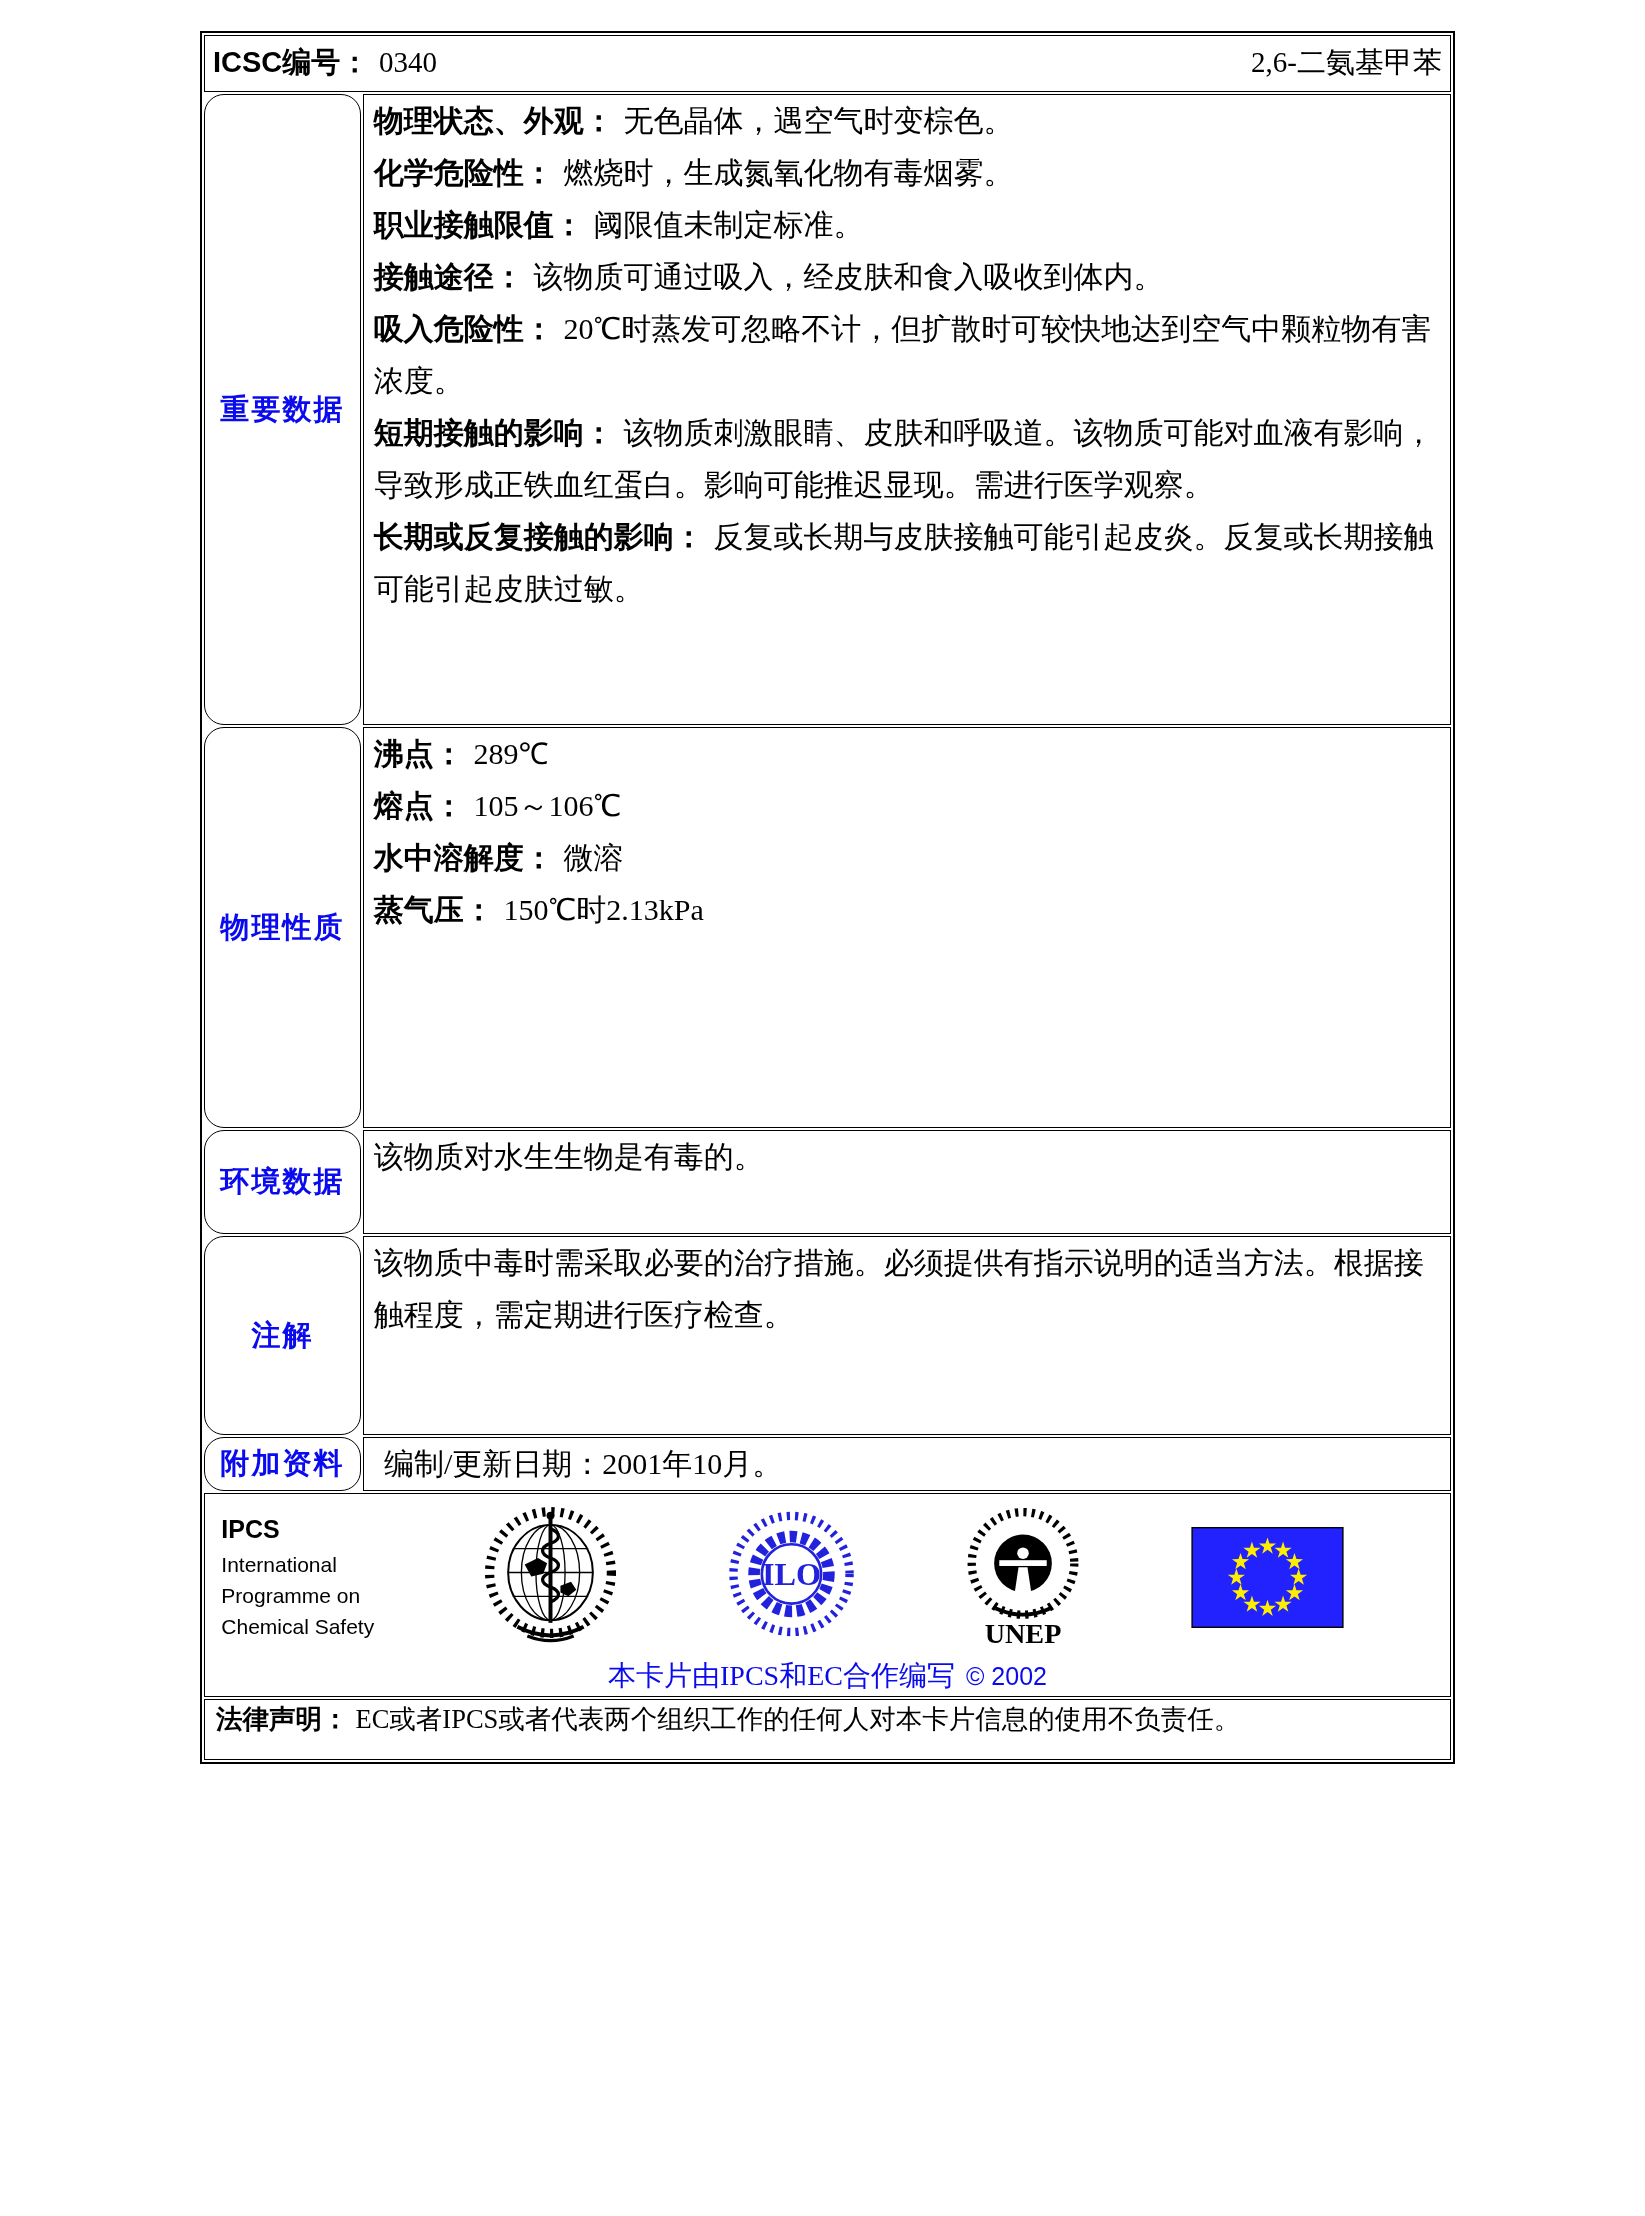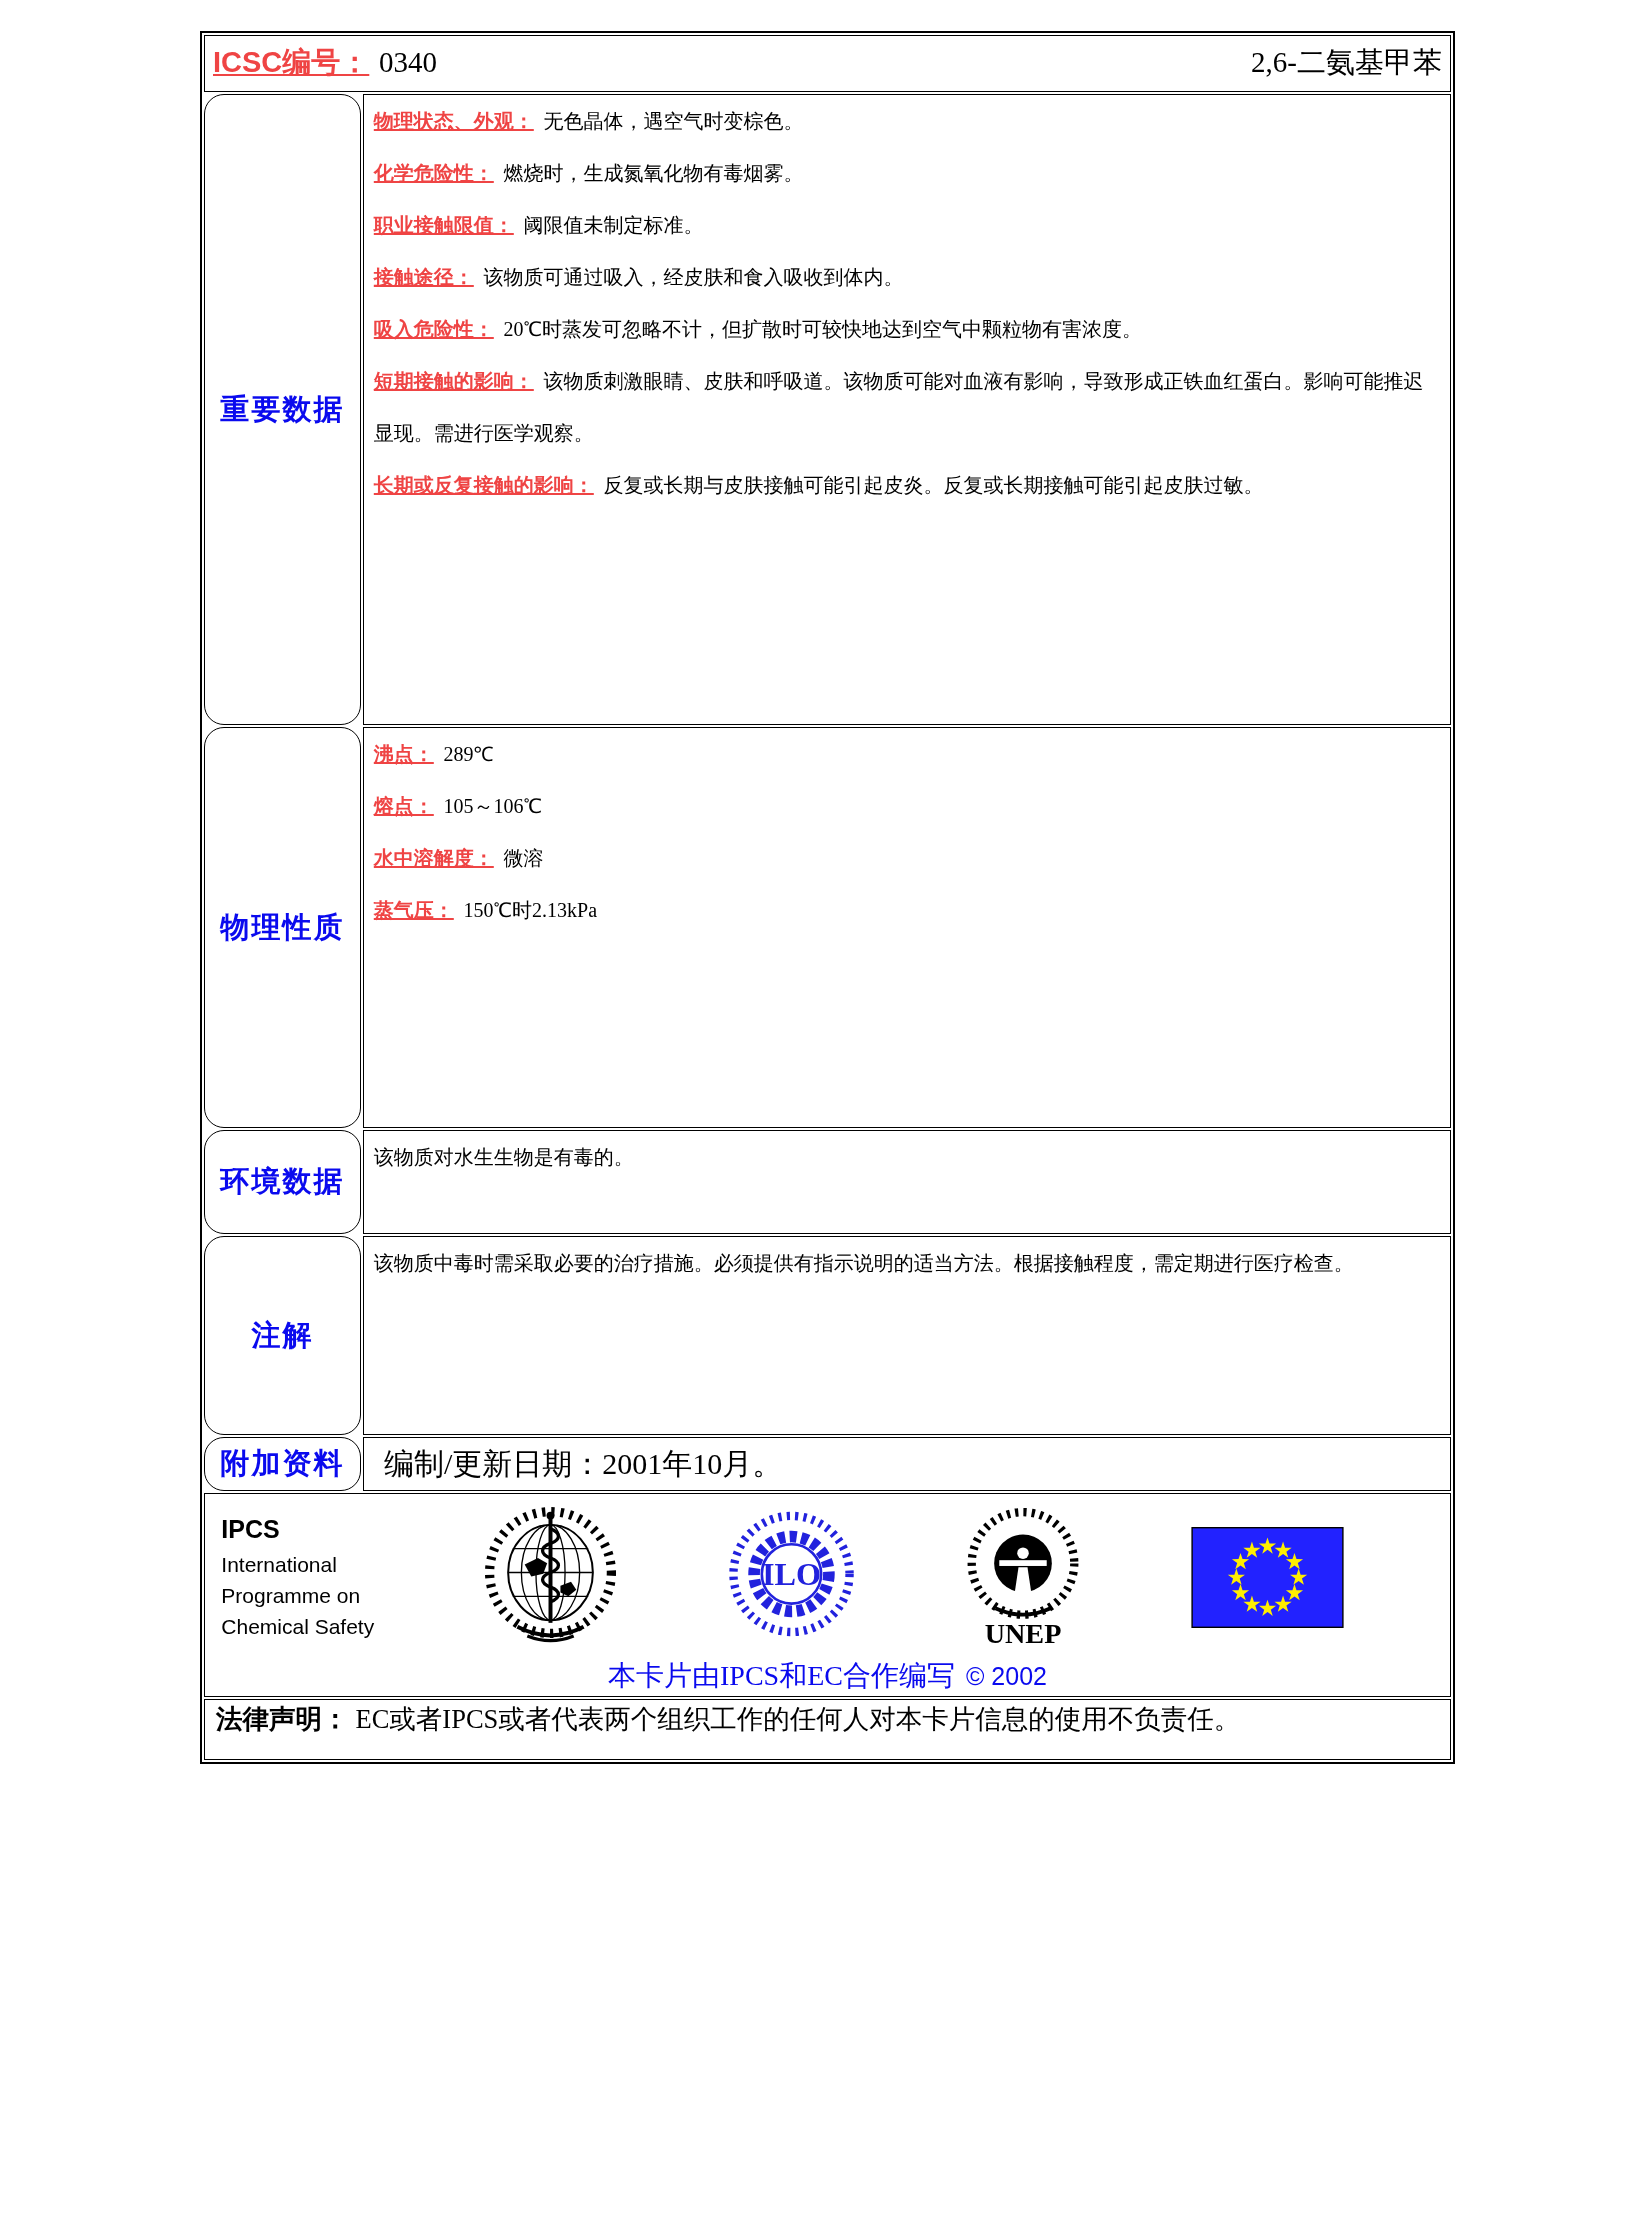--- a/index.html
+++ b/index.html
@@ -15,7 +15,7 @@
             font-size:29px;letter-spacing:2.1px;}
   td.con{padding:0 9.8px;font-size:20px;line-height:52px;}
   p.line{margin:0;}
-  .blab{color:#ef4444;font-family:"Liberation Sans",sans-serif;font-weight:bold;margin-right:9.8px;text-decoration:underline;}
+  .blab{color:#000000;font-family:"Liberation Sans",sans-serif;font-weight:bold;margin-right:9.8px;}
   .hdr{display:flex;justify-content:space-between;align-items:center;height:52px;padding:0 7px;}
   .hdr .blab{font-size:29px;}
   .hdr-num,.hdr-right{font-size:29px;}

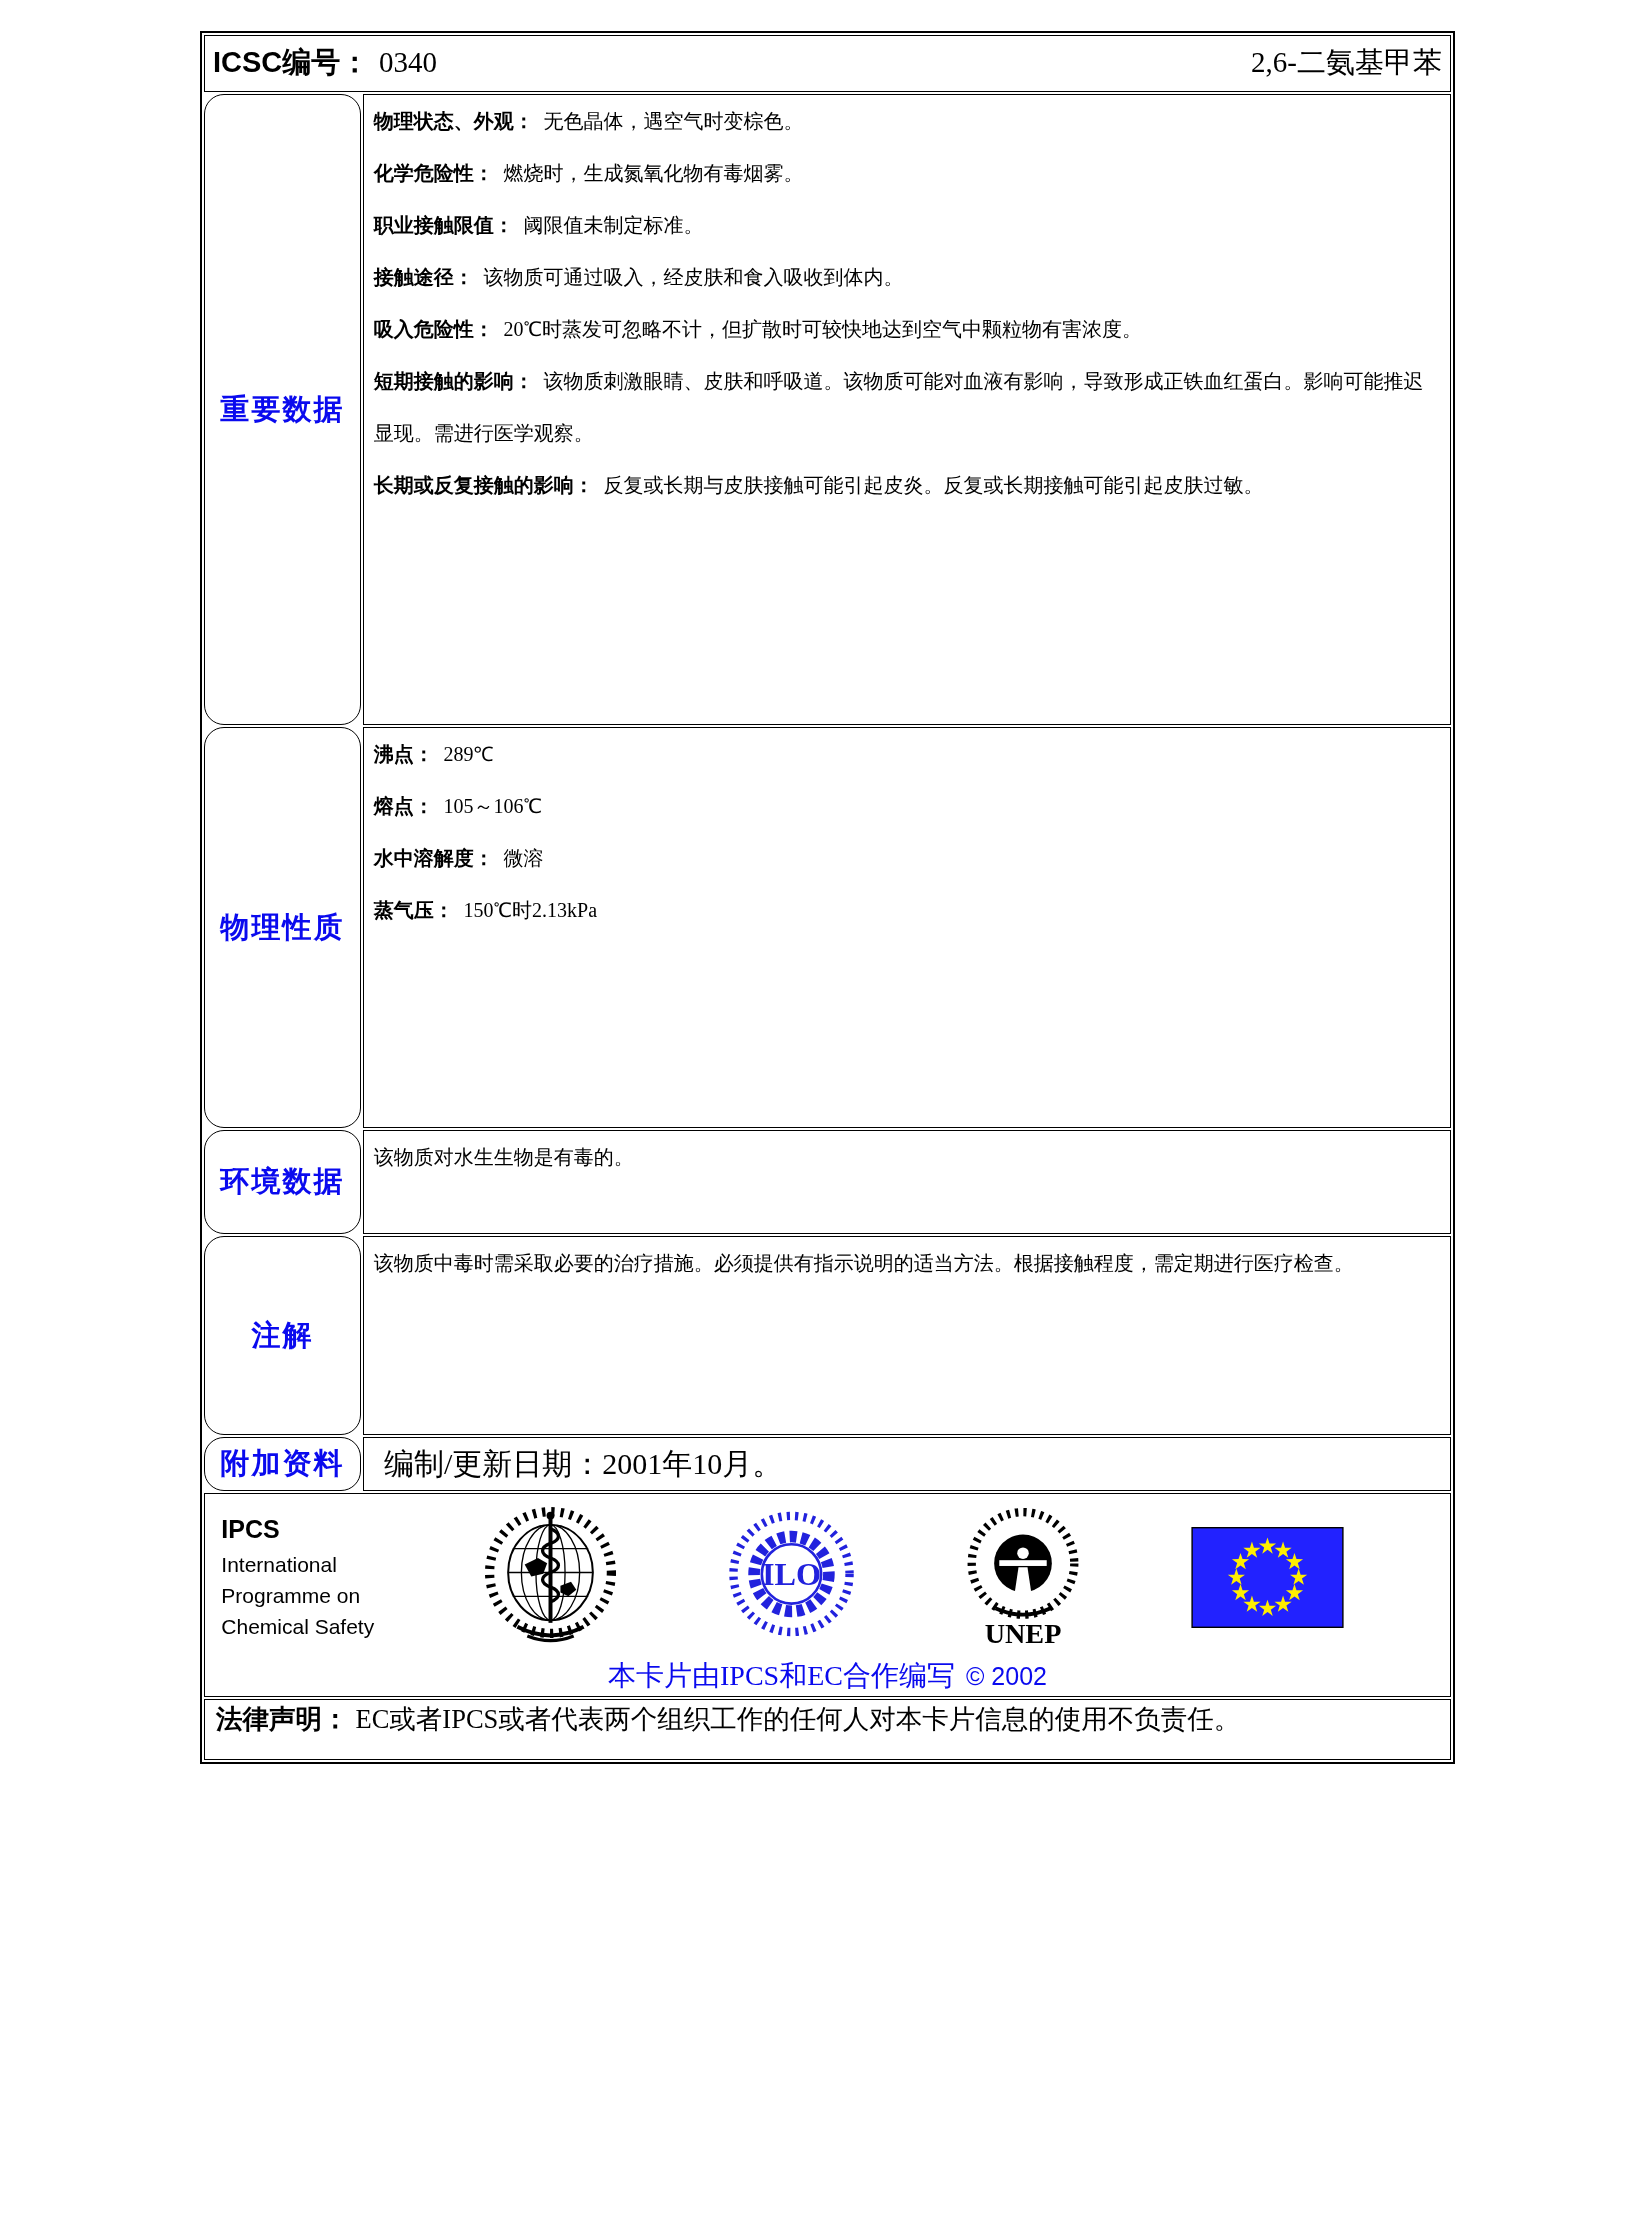--- a/index.html
+++ b/index.html
@@ -13,7 +13,7 @@
   td.lab{vertical-align:middle;text-align:center;border-radius:20px;}
   .lab span{color:#0a0aee;font-family:"Liberation Sans",sans-serif;font-weight:bold;
             font-size:29px;letter-spacing:2.1px;}
-  td.con{padding:0 9.8px;font-size:20px;line-height:52px;}
+  td.con{padding:0 9.8px;font-size:30px;line-height:52px;}
   p.line{margin:0;}
   .blab{color:#000000;font-family:"Liberation Sans",sans-serif;font-weight:bold;margin-right:9.8px;}
   .hdr{display:flex;justify-content:space-between;align-items:center;height:52px;padding:0 7px;}

